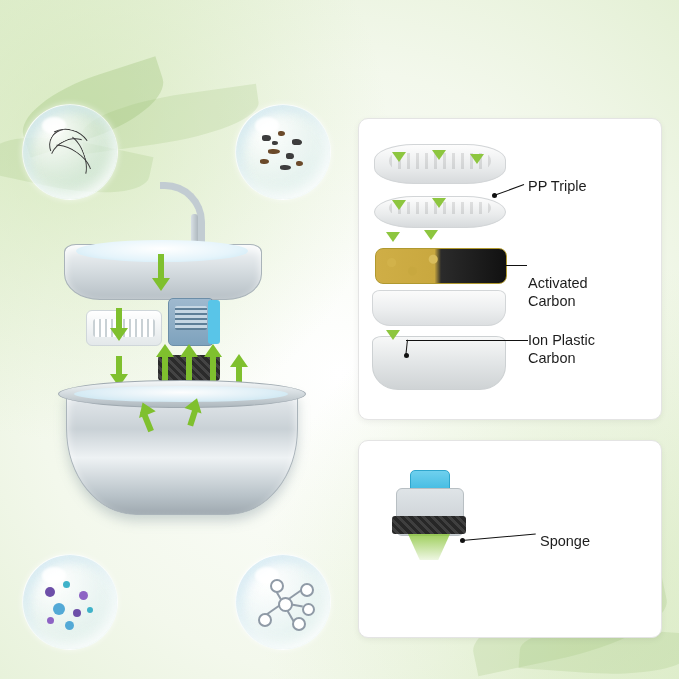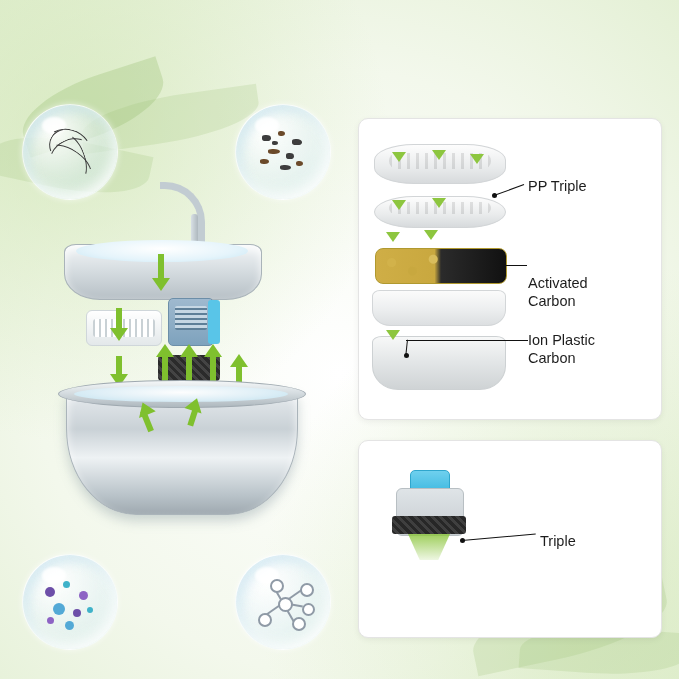--- a/index.html
+++ b/index.html
@@ -402,7 +402,7 @@
   <div class="leader-dot" style="left:460px;top:538px;"></div>
   <div class="leader" style="left:462px;top:540px;width:74px;transform:rotate(-5deg);"></div>
   <div class="callout-label" style="left:540px;top:532px;width:110px;">
-    <div>Triple</div>
+    <div>Sponge</div>
   </div>
 
 </div>

